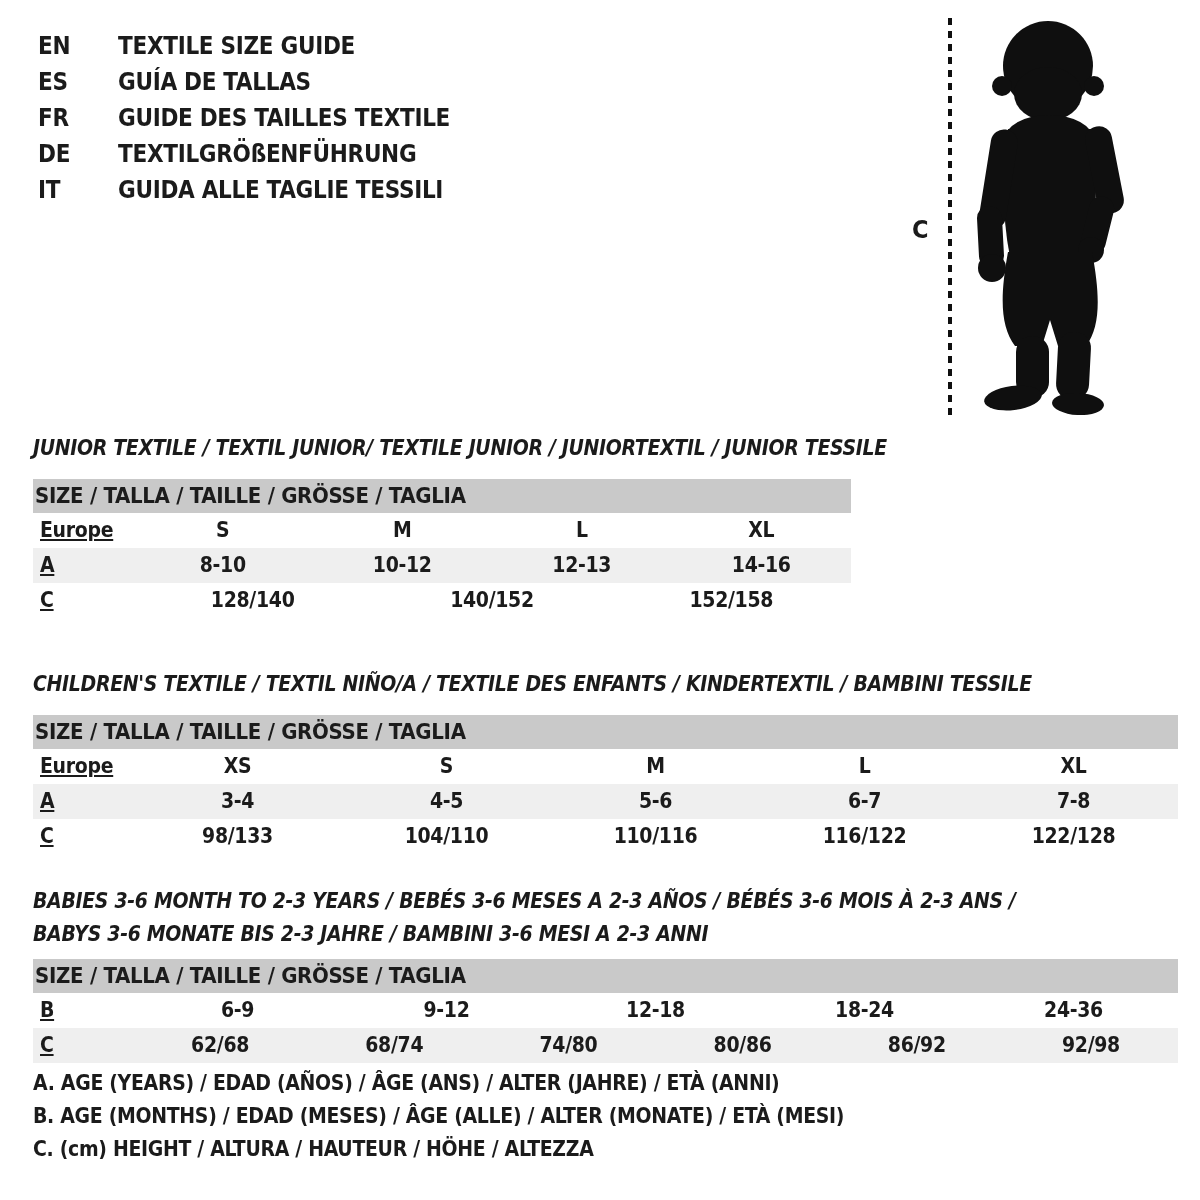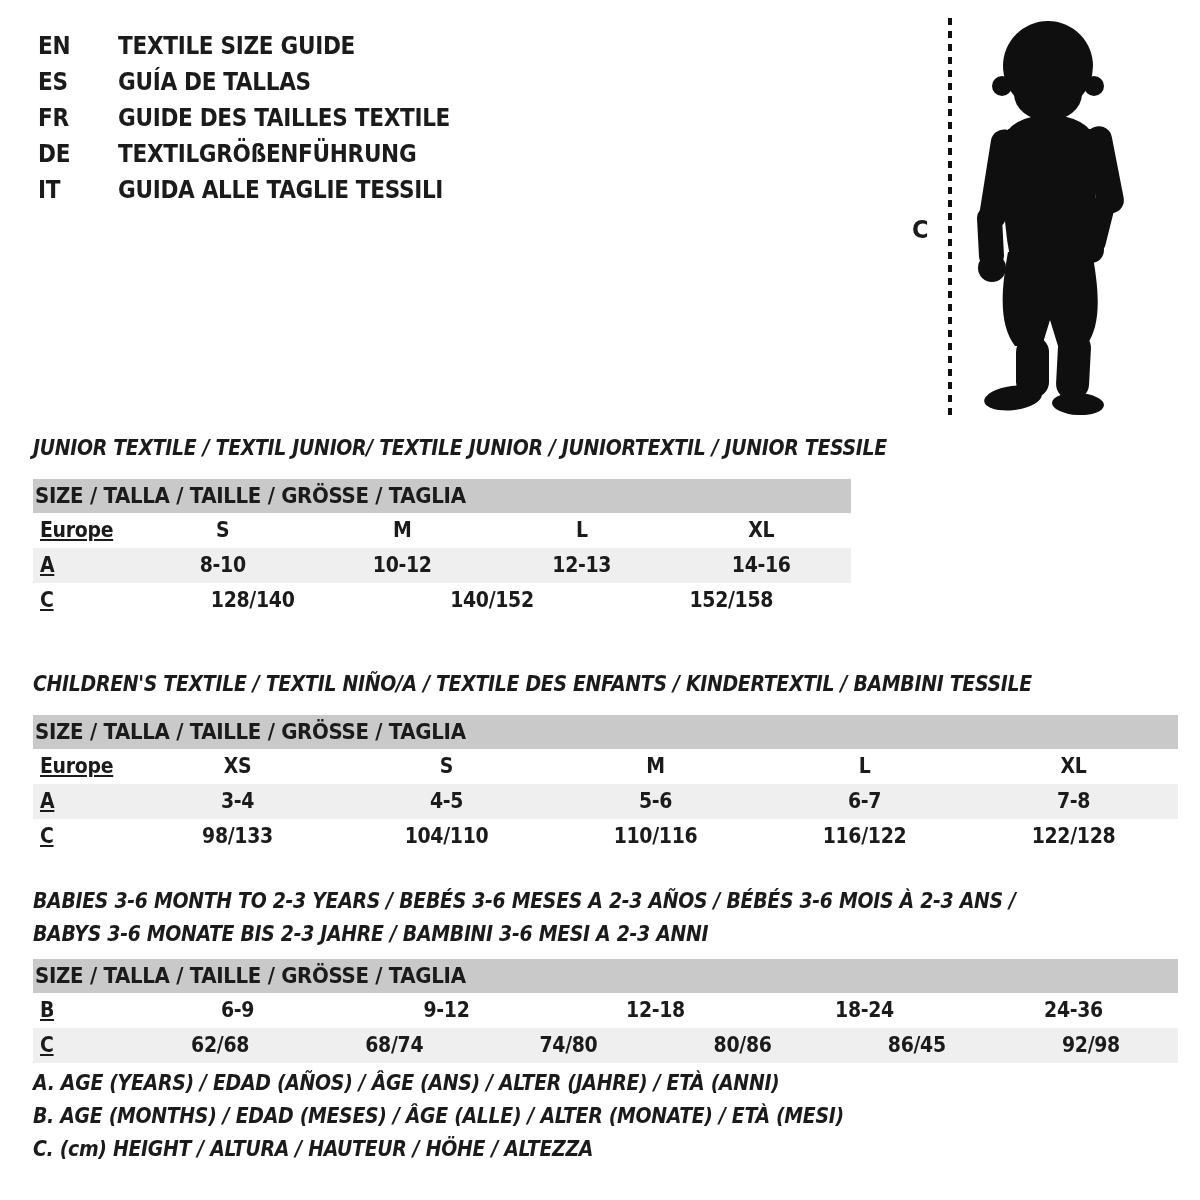--- a/index.html
+++ b/index.html
@@ -243,7 +243,7 @@
           <span class="cell">68/74</span>
           <span class="cell">74/80</span>
           <span class="cell">80/86</span>
-          <span class="cell">86/45</span>
+          <span class="cell">86/92</span>
           <span class="cell">92/98</span>
         </div>
       </div>

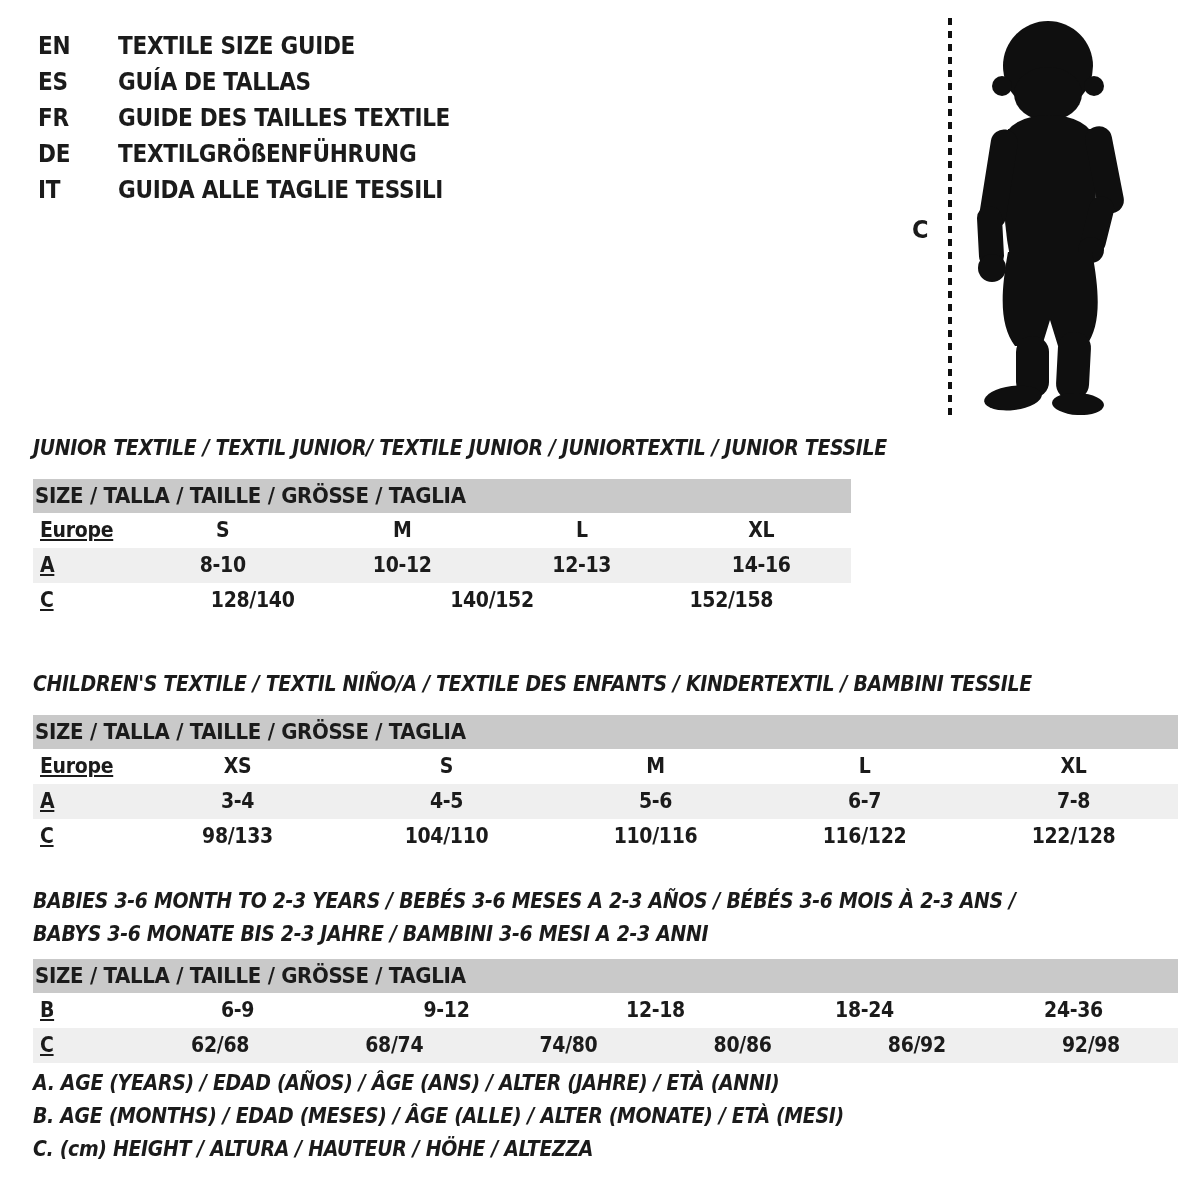--- a/index.html
+++ b/index.html
@@ -107,7 +107,6 @@
     font-size: 21px;
     line-height: 33px;
     white-space: nowrap;
-    font-style: italic;
   }
 </style>
 </head>

